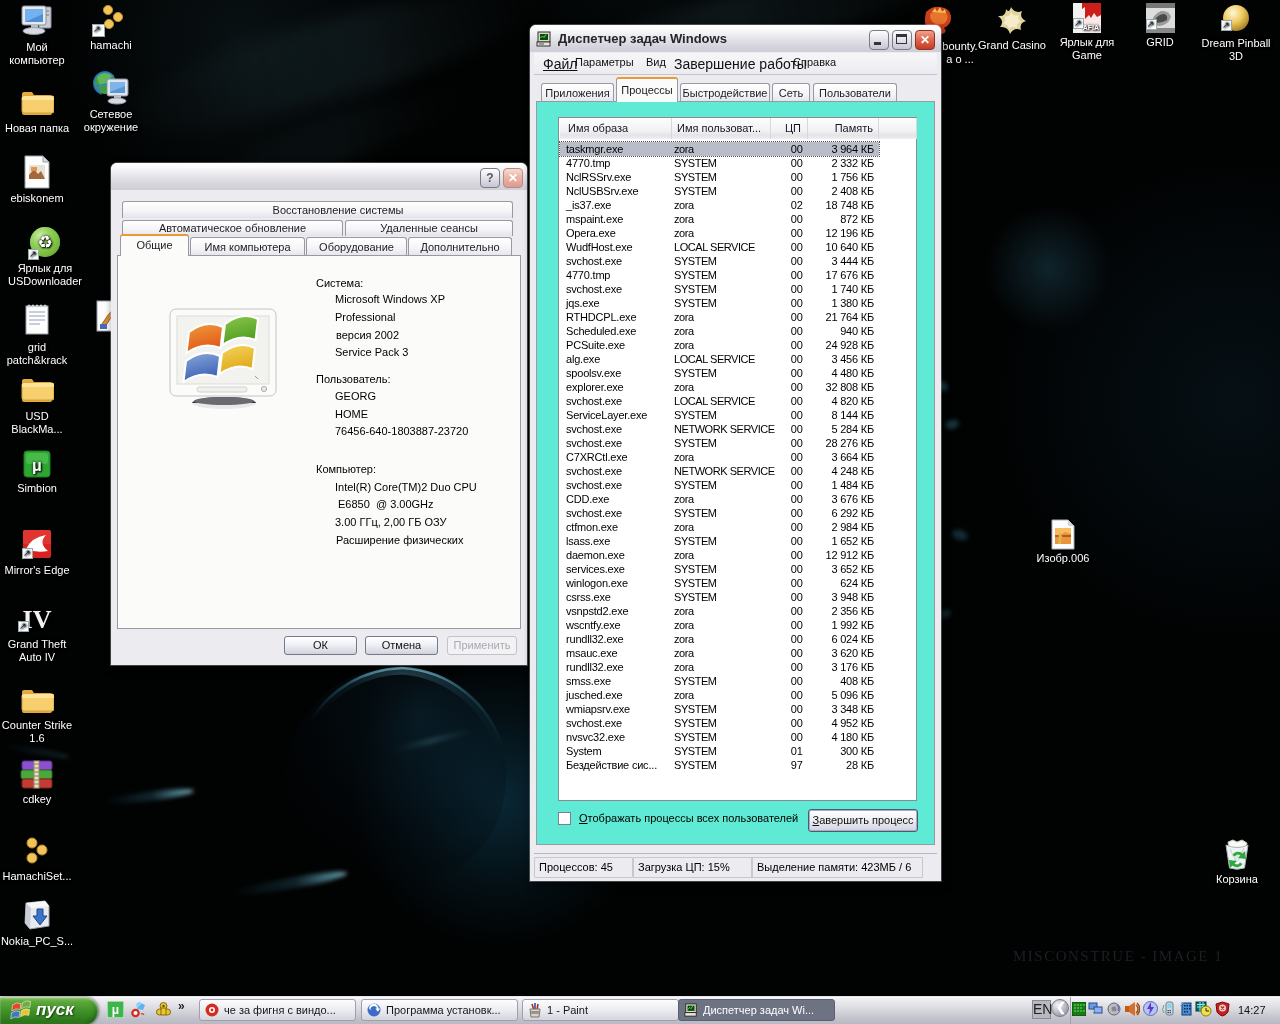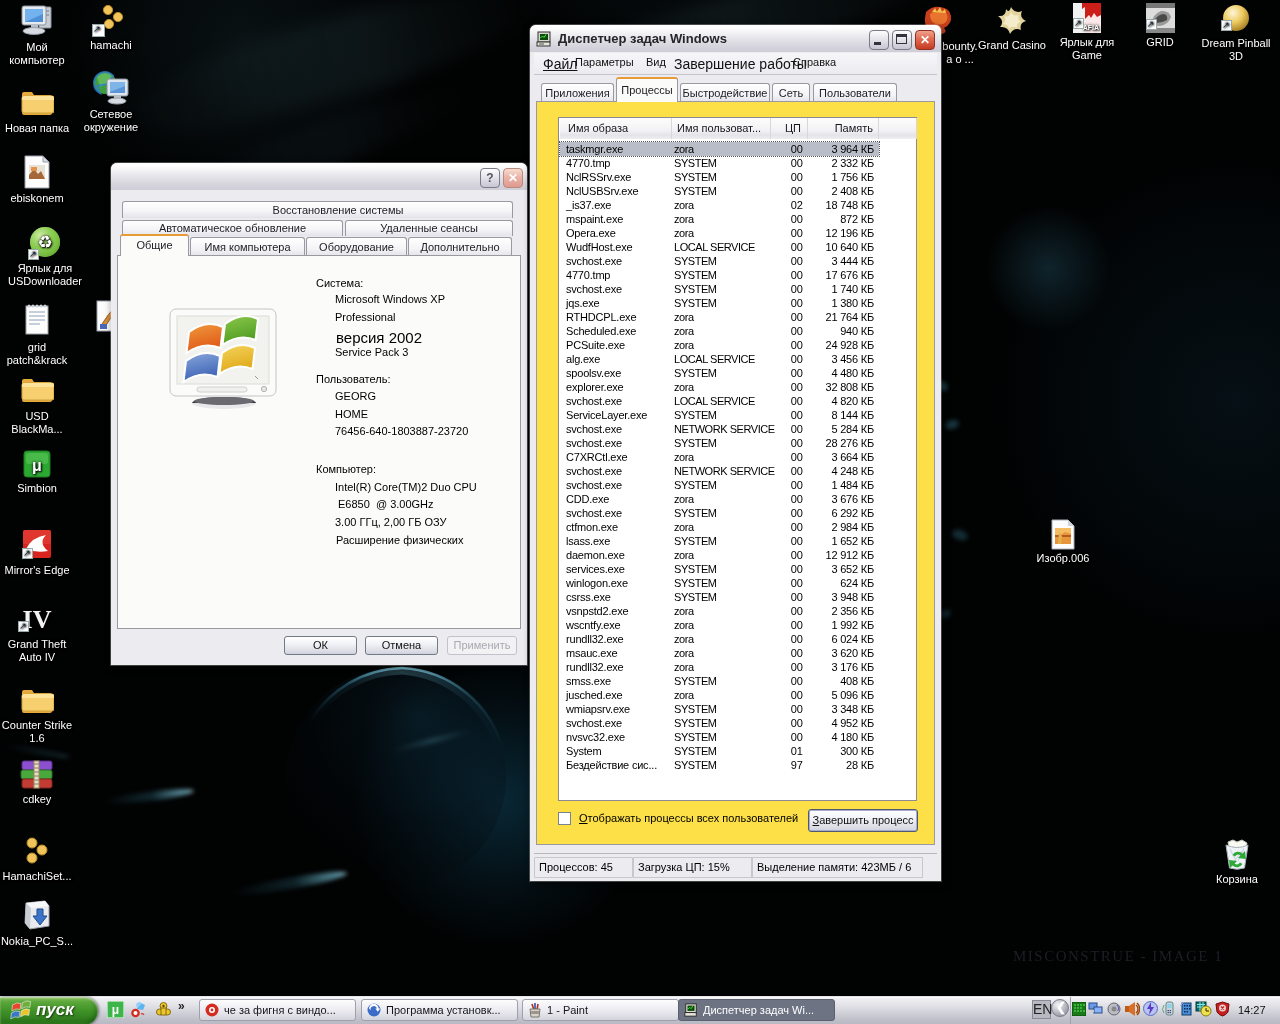--- a/index.html
+++ b/index.html
@@ -491,7 +491,7 @@
  <div class="tab" style="left:150px;top:58px;width:90px;height:19px;line-height:18px;">Быстродействие</div>
  <div class="tab" style="left:242px;top:58px;width:38px;height:19px;line-height:18px;">Сеть</div>
  <div class="tab" style="left:283px;top:58px;width:84px;height:19px;line-height:18px;">Пользователи</div>
- <div class="page" style="left:6px;top:76px;width:399px;height:744px;background:#fde047;z-index:2;">
+ <div class="page" style="left:6px;top:76px;width:399px;height:744px;background:#5eead4;z-index:2;">
   <div id="list" style="left:21px;top:15px;width:359px;height:684px;">
    <div class="hdr" style="left:1px;width:112px;">
           <span style="position:absolute;left:8px;top:4px;">Имя образа</span>

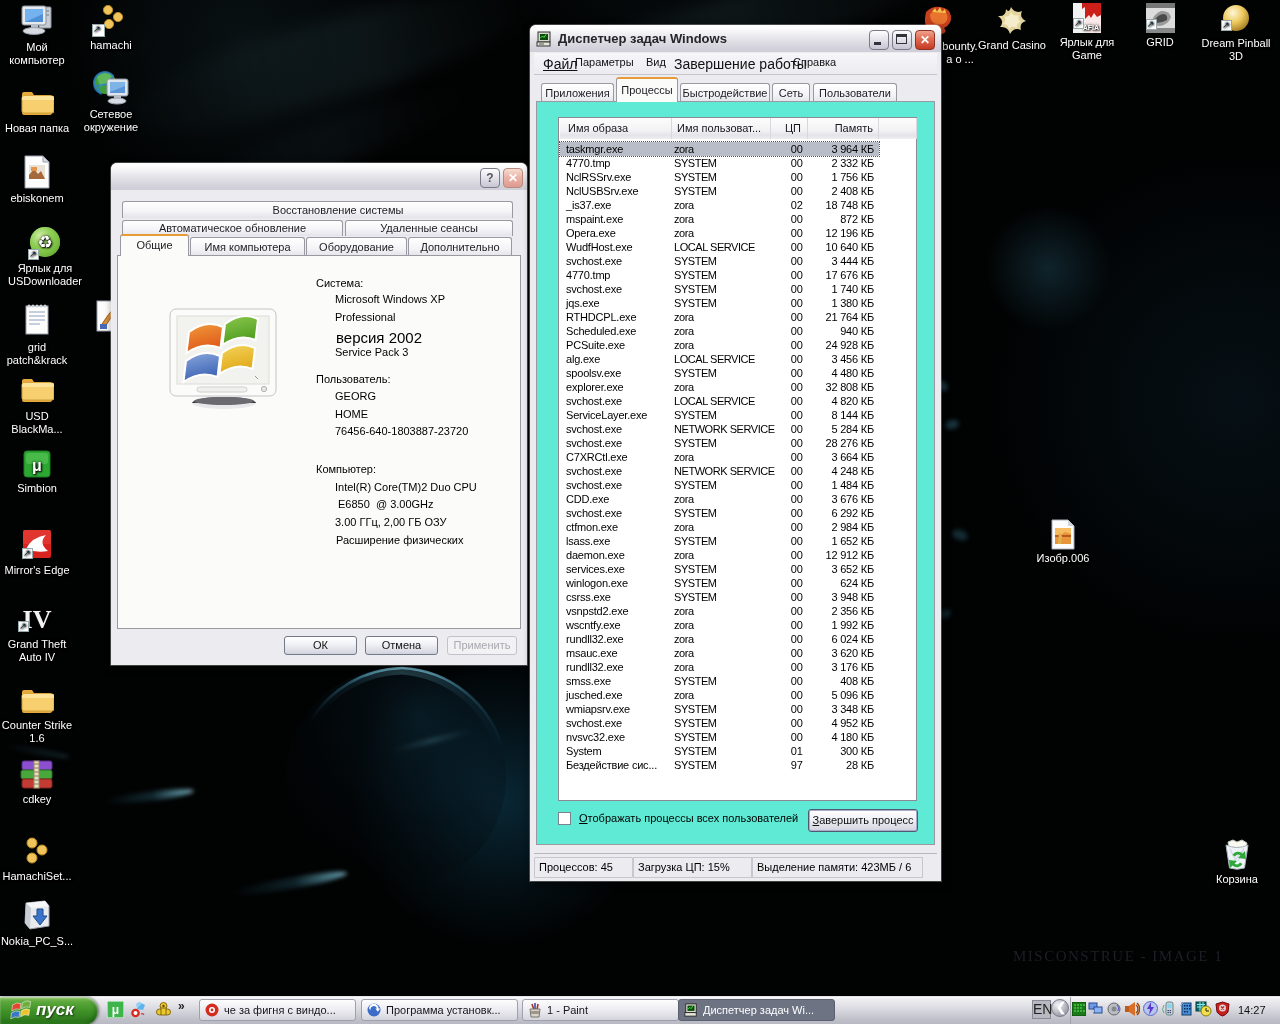--- a/index.html
+++ b/index.html
@@ -446,7 +446,7 @@
   <div class="abs" style="left:198px;top:21px;font-size:11px;color:#000;">Система:</div>
   <div class="abs" style="left:217px;top:37px;font-size:11px;">Microsoft Windows XP</div>
   <div class="abs" style="left:217px;top:55px;font-size:11px;">Professional</div>
-  <div class="abs" style="left:218px;top:73px;font-size:15px;">версия 2002</div>
+  <div class="abs" style="left:218px;top:73px;font-size:11px;">версия 2002</div>
   <div class="abs" style="left:217px;top:90px;font-size:11px;">Service Pack 3</div>
   <div class="abs" style="left:198px;top:117px;font-size:11px;">Пользователь:</div>
   <div class="abs" style="left:217px;top:134px;font-size:11px;">GEORG</div>

